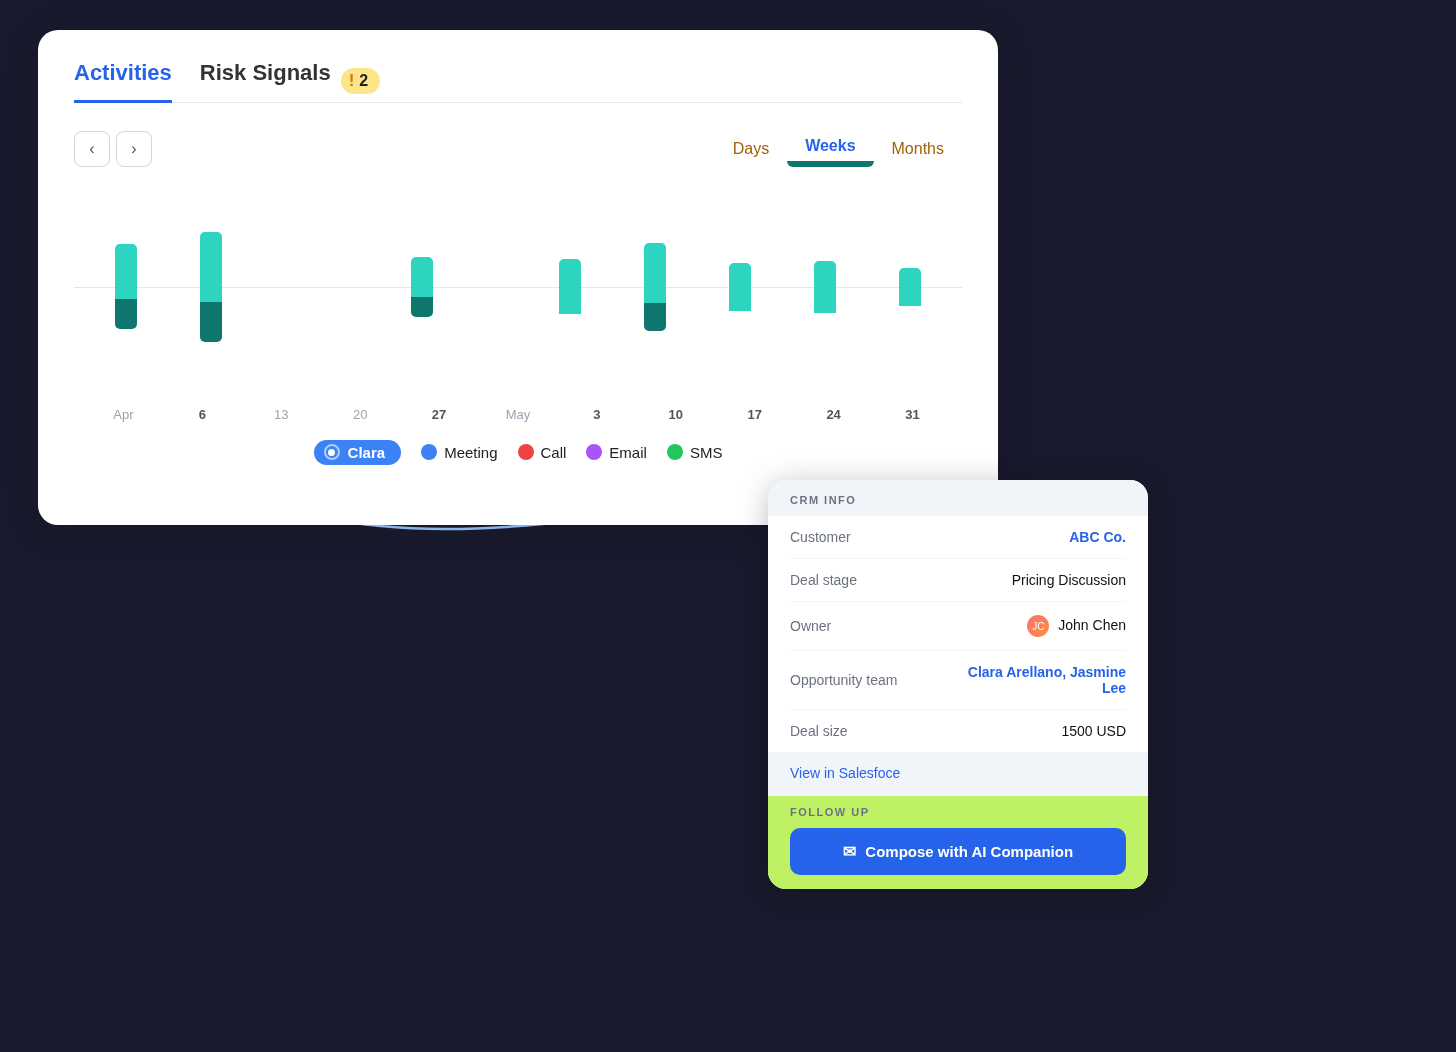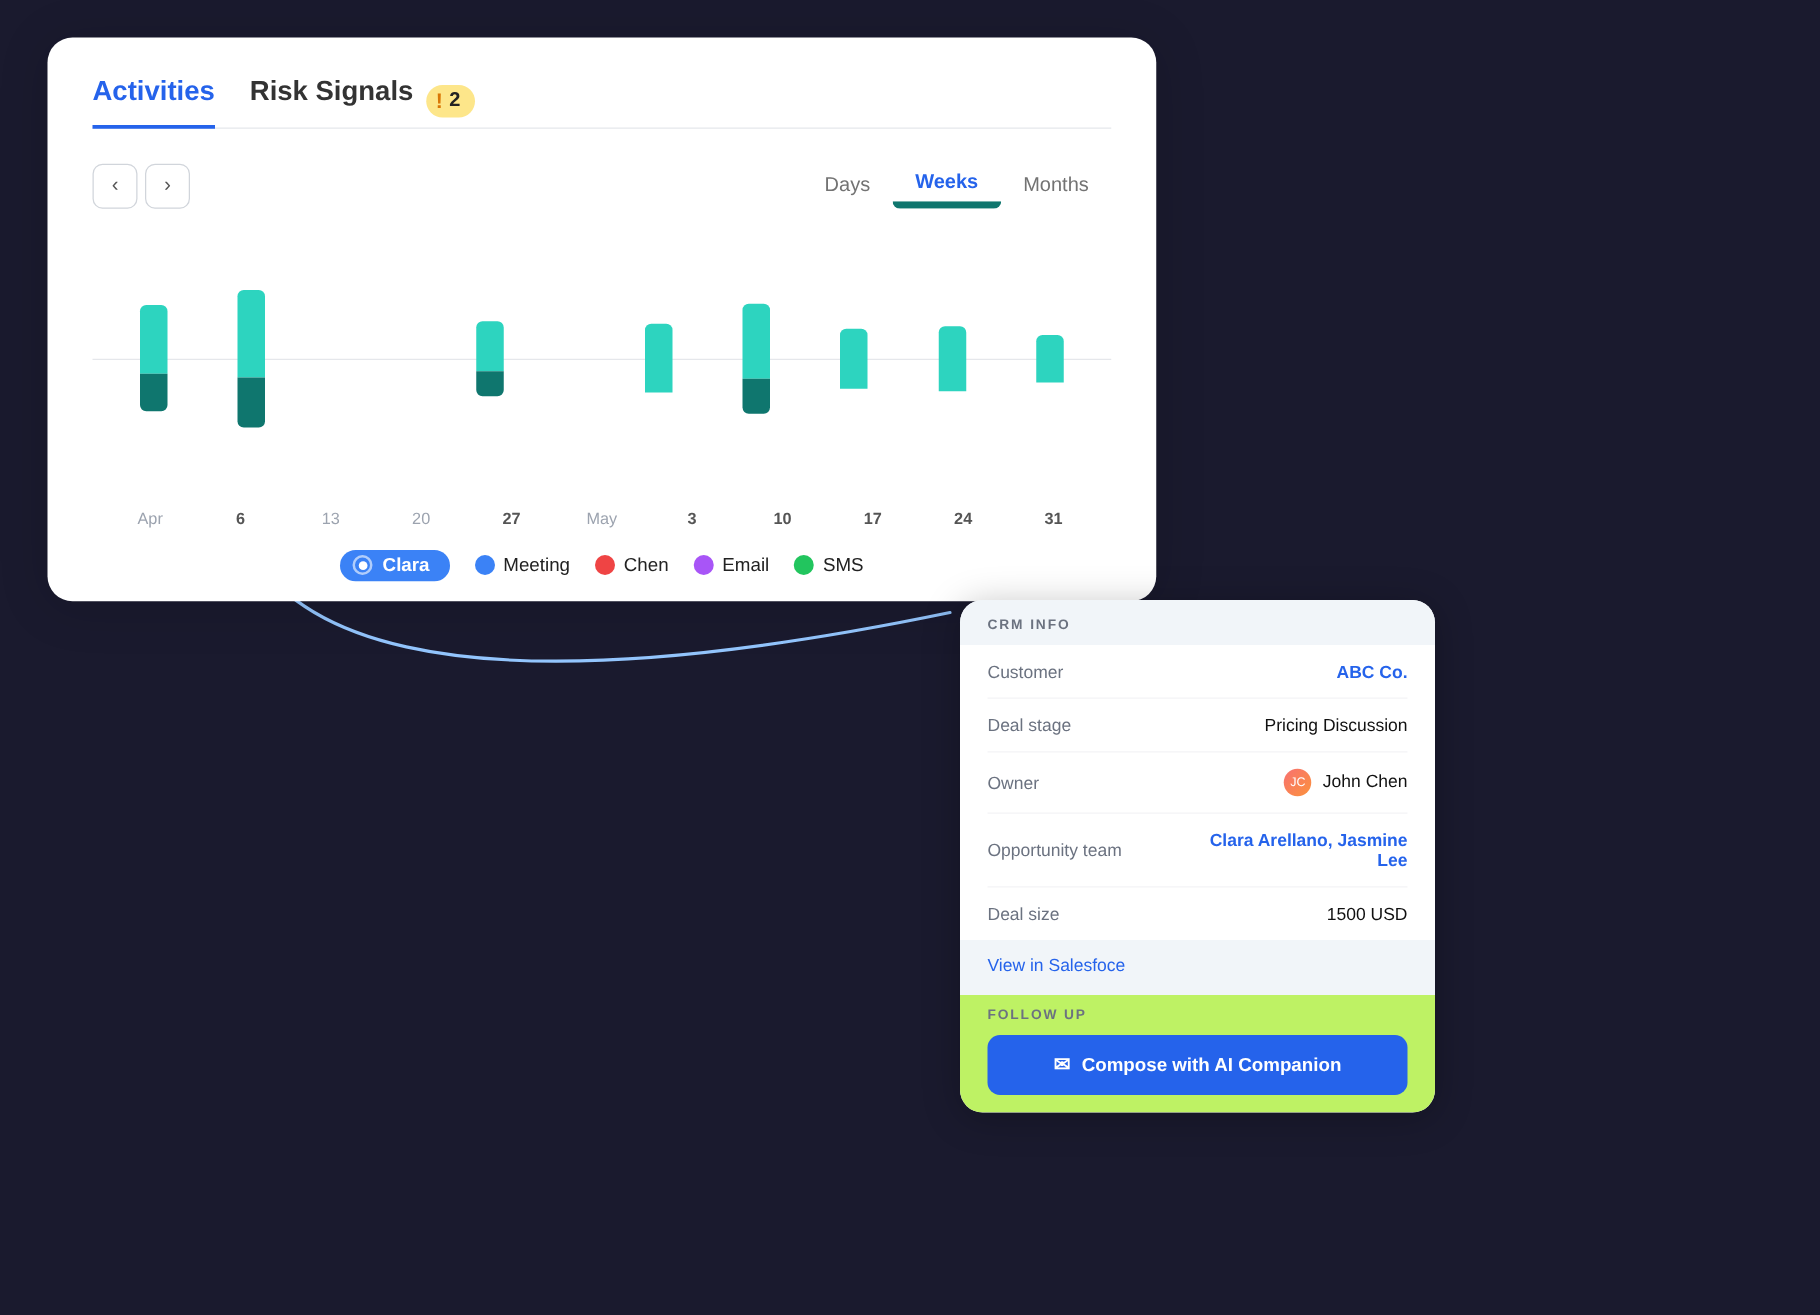--- a/index.html
+++ b/index.html
@@ -16,10 +16,10 @@
       position: absolute;
       top: 30px;
       left: 38px;
-      width: 887px;
+      width: 960px;
       background: #fff;
       border-radius: 20px;
-      padding: 30px 36px 16px 36px;
+      padding: 30px 36px 60px 36px;
       box-shadow: 0 4px 40px rgba(0,0,0,0.15);
       z-index: 2;
     }

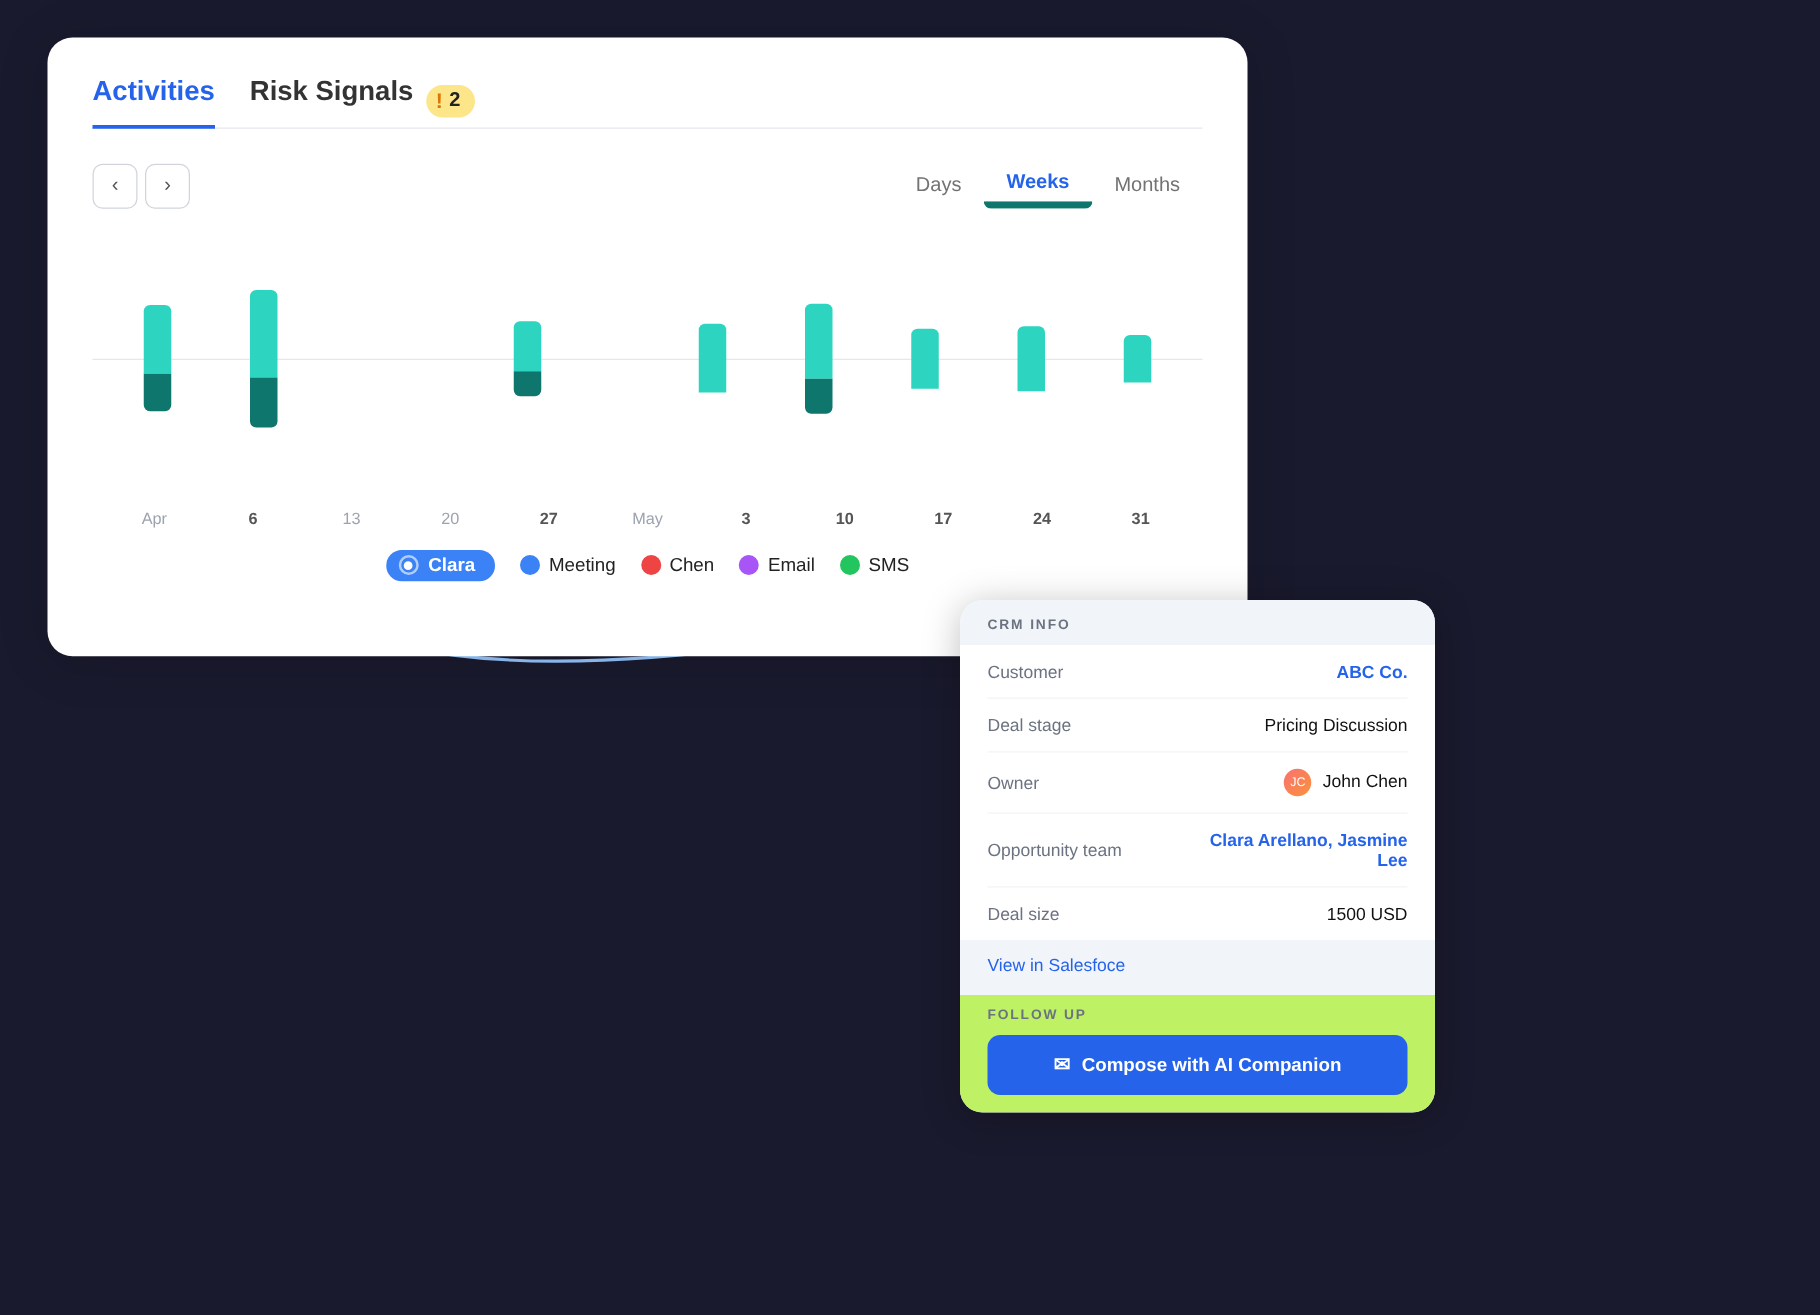--- a/index.html
+++ b/index.html
@@ -93,7 +93,7 @@
       border: none;
       background: transparent;
       font-size: 16px;
-      color: #737373;
+      color: #a16207;
       cursor: pointer;
       border-radius: 6px;
     }

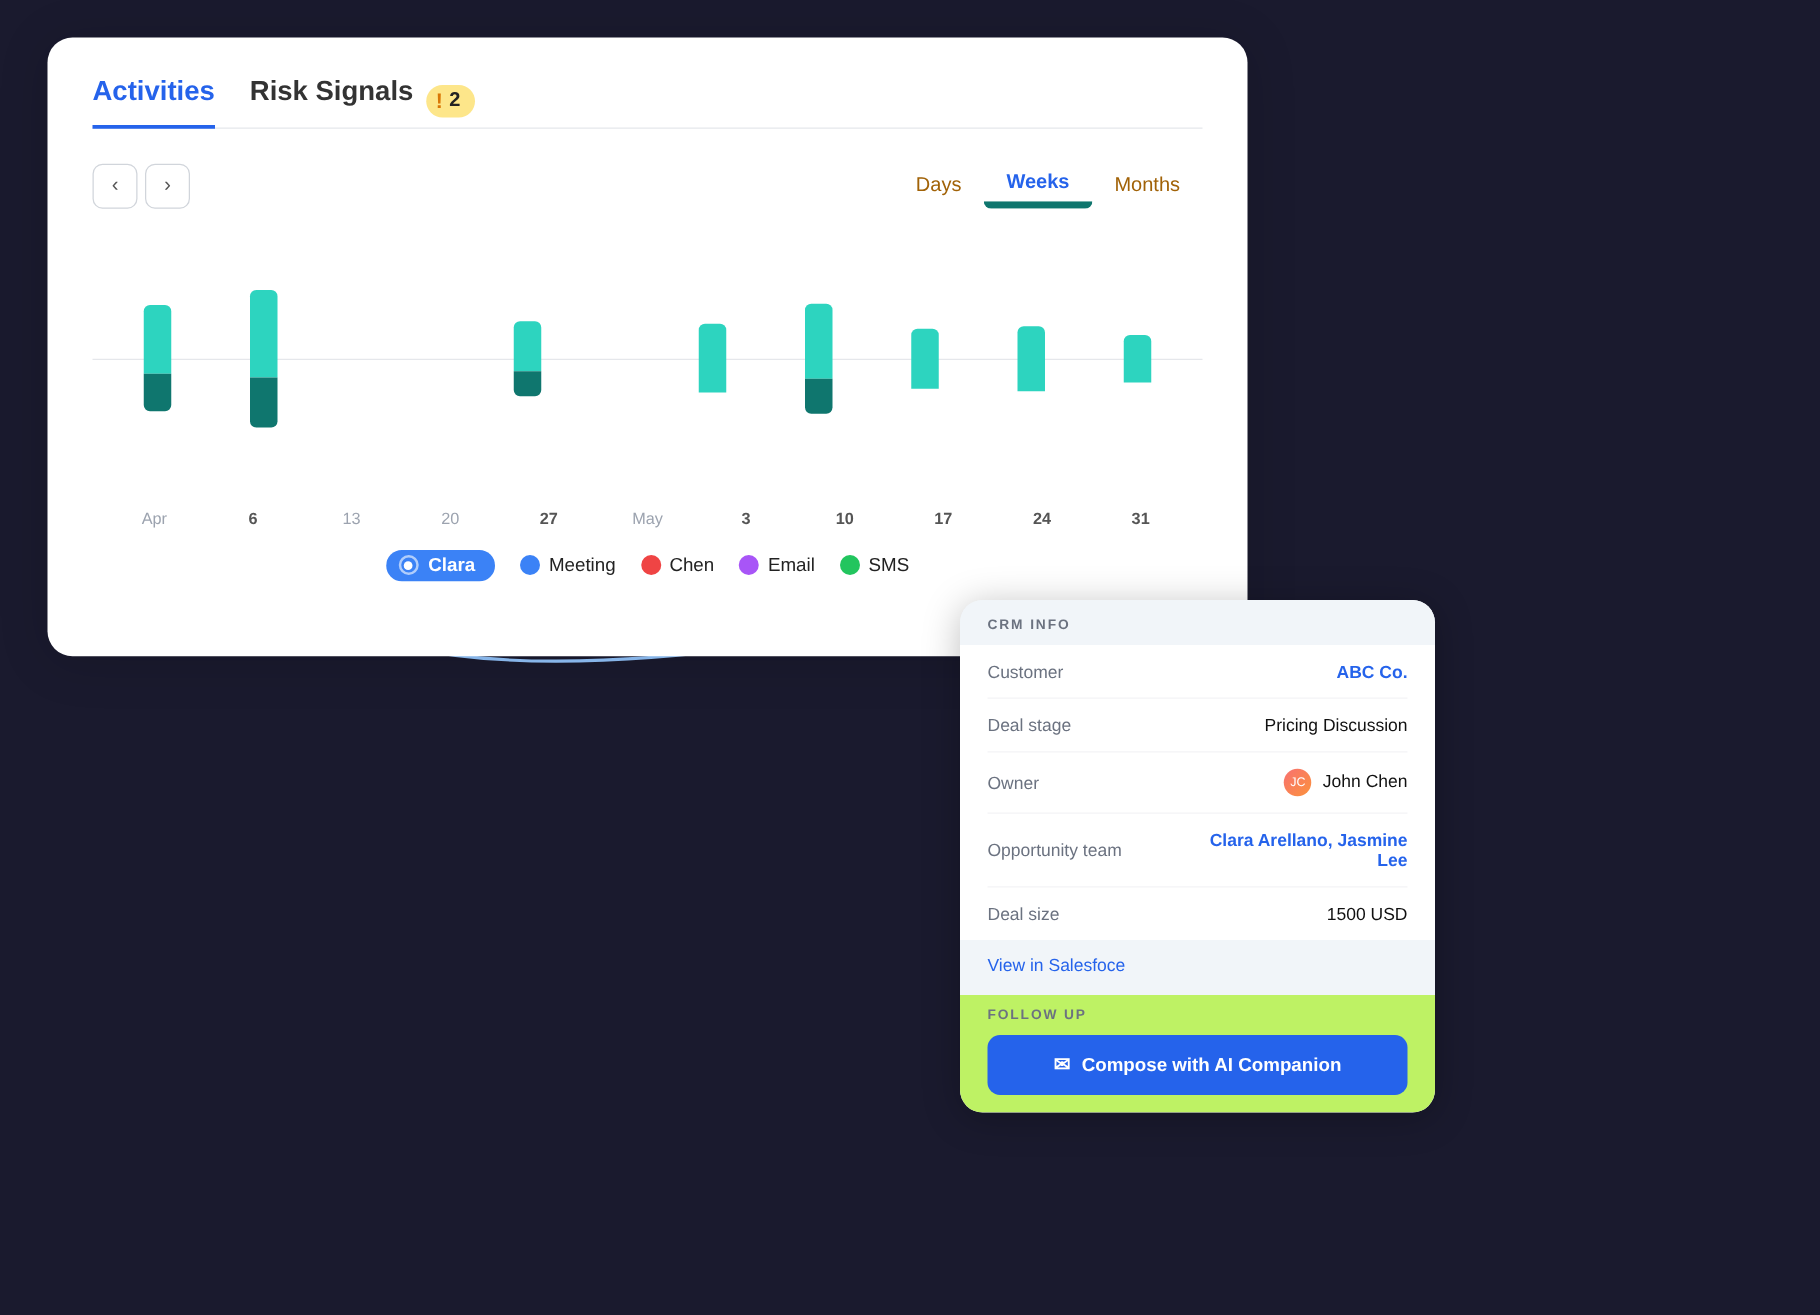--- a/index.html
+++ b/index.html
@@ -388,7 +388,7 @@
     </div>
     <div class="legend-item">
       <div class="legend-dot" style="background:#ef4444;"></div>
-      <span>Chen</span>
+      <span>Call</span>
     </div>
     <div class="legend-item">
       <div class="legend-dot" style="background:#a855f7;"></div>

